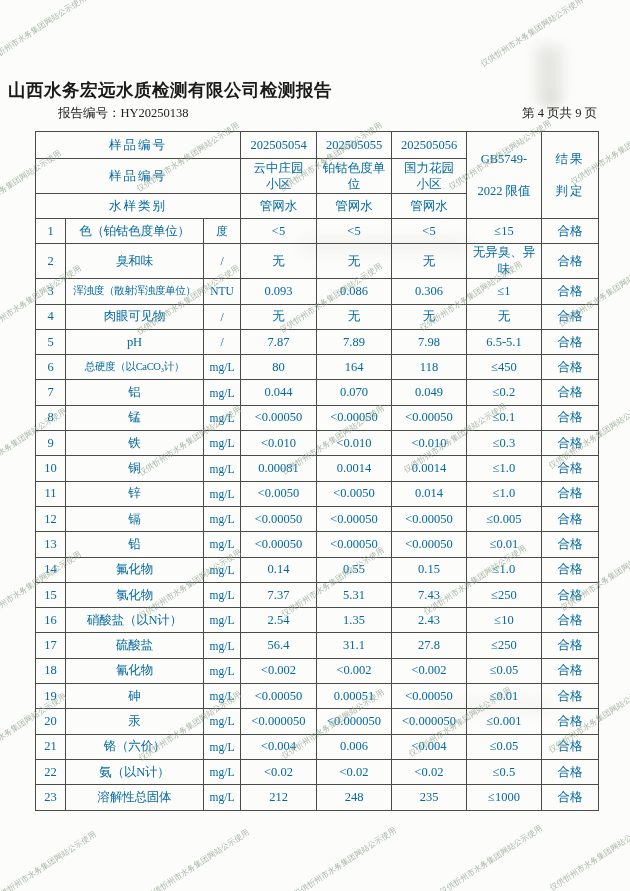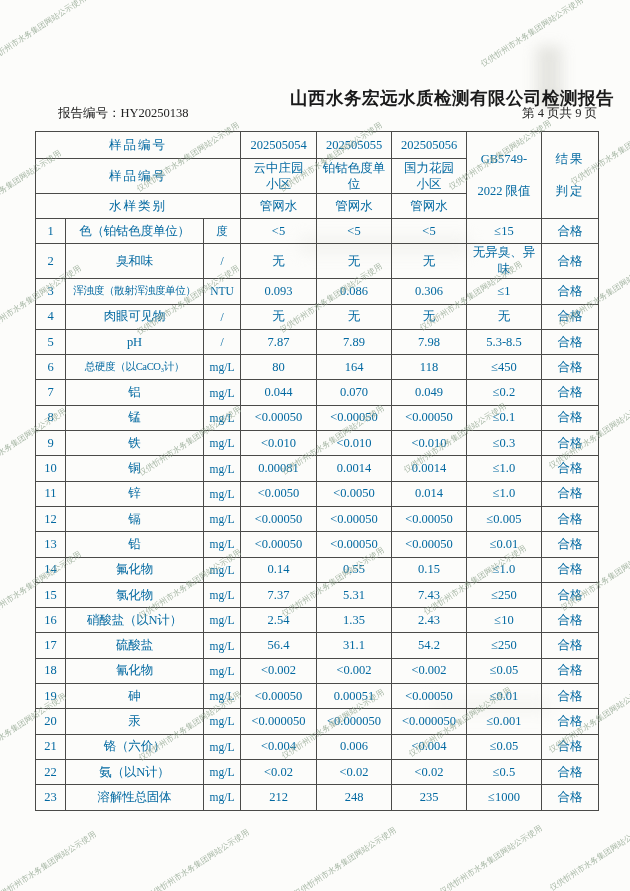--- a/index.html
+++ b/index.html
@@ -18,8 +18,8 @@
   .title {
     position: absolute;
     top: 70px; left: 0; right: 0;
-    margin: 16px;
-    text-align: right;
+    margin: 8px;
+    text-align: left;
     font-size: 17.5px;
     font-weight: bold;
     letter-spacing: 0.5px;

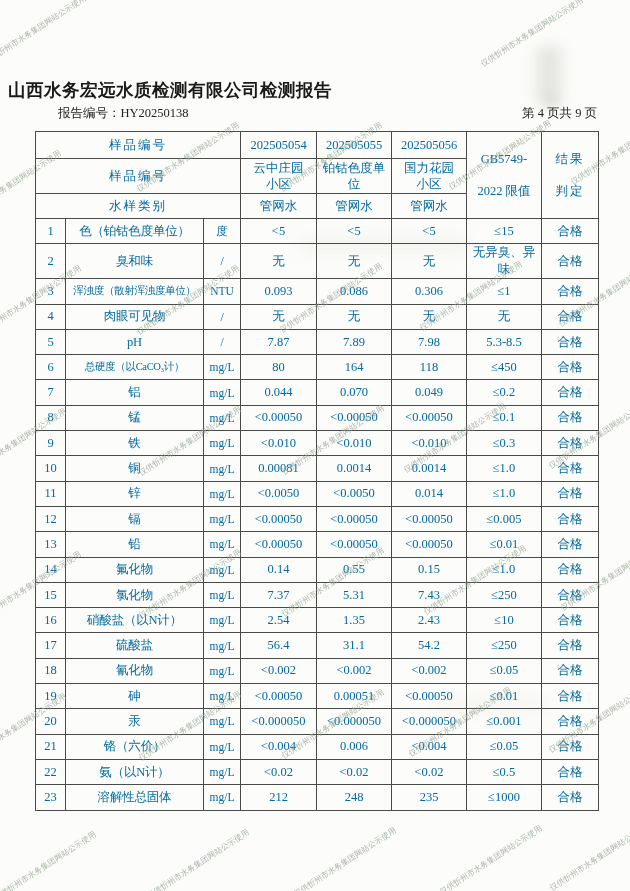--- a/index.html
+++ b/index.html
@@ -184,7 +184,7 @@
           <td>7.87</td>
           <td>7.89</td>
           <td>7.98</td>
-          <td>5.3-8.5</td>
+          <td>6.5-5.1</td>
           <td>合格</td>
         </tr>
         <tr>

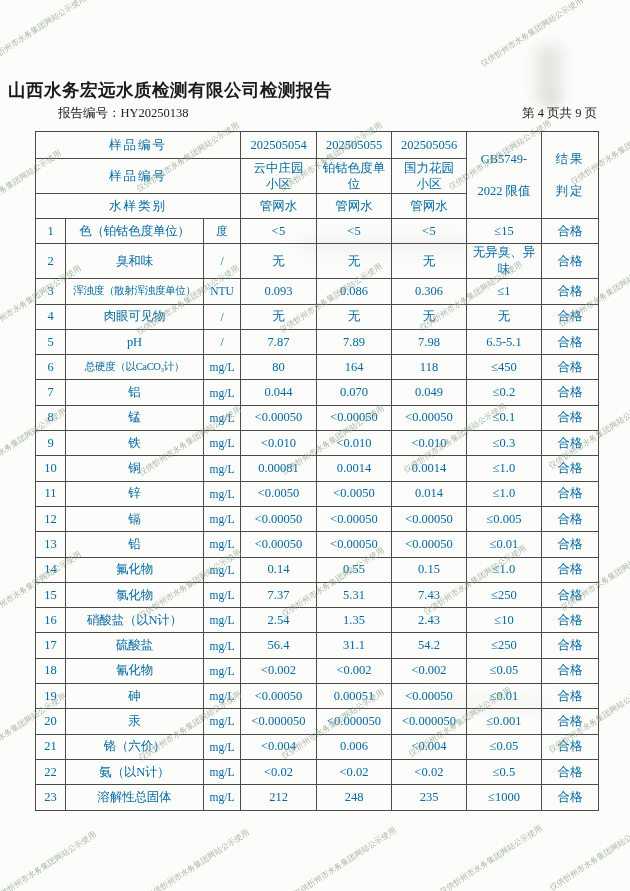--- a/index.html
+++ b/index.html
@@ -303,7 +303,7 @@
           <td class="col-unit">mg/L</td>
           <td>56.4</td>
           <td>31.1</td>
-          <td>54.2</td>
+          <td>27.8</td>
           <td>≤250</td>
           <td>合格</td>
         </tr>

